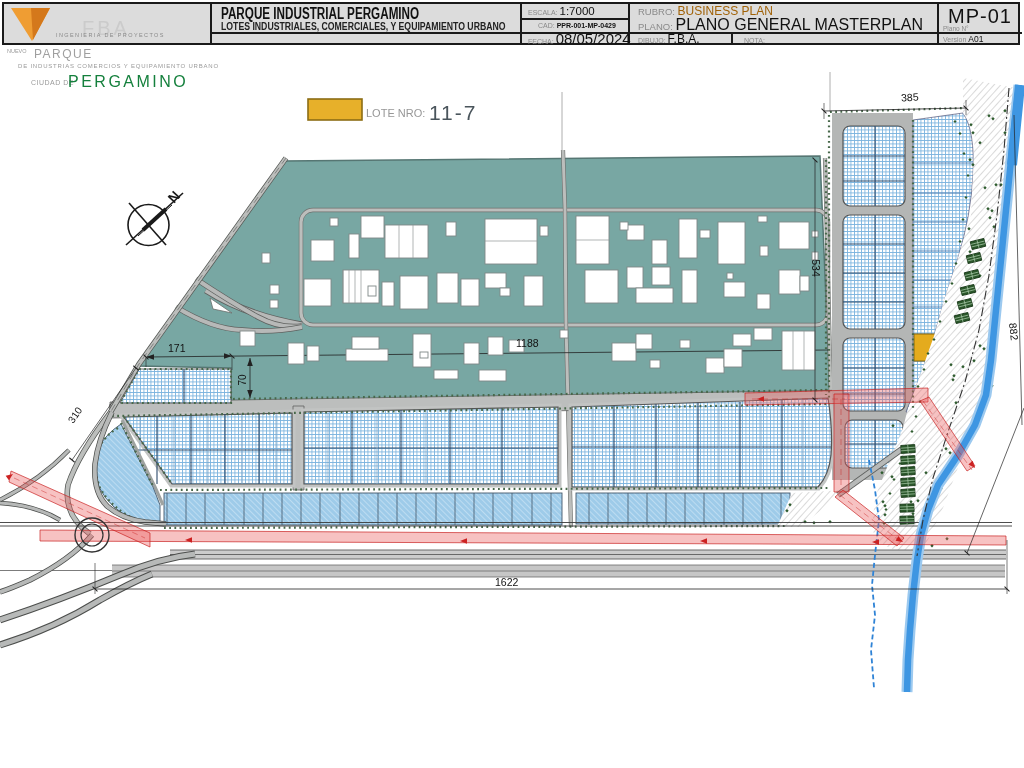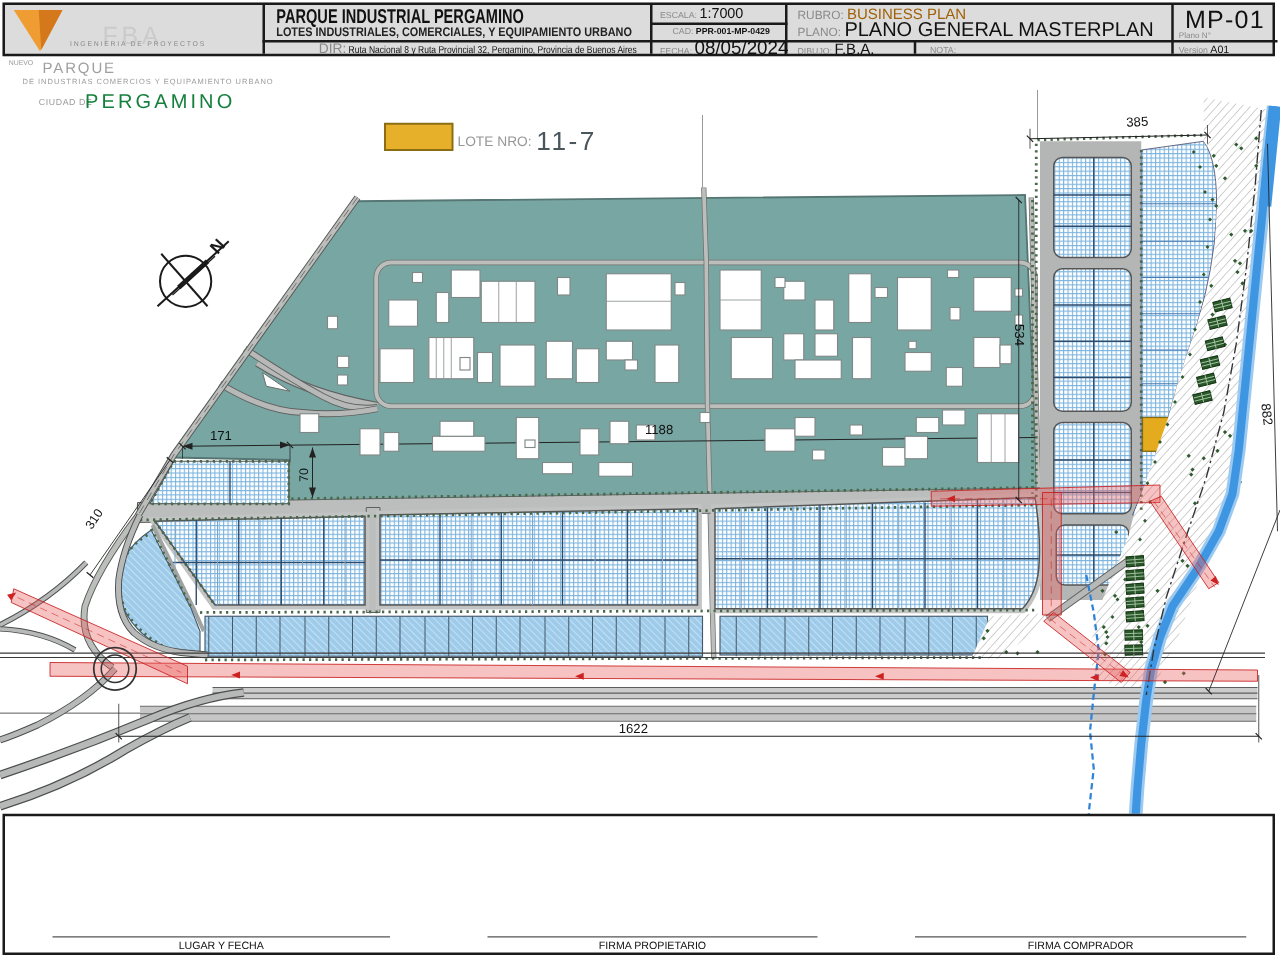--- a/index.html
+++ b/index.html
@@ -395,7 +395,6 @@
   </svg>
   <div style="position:absolute;left:217px;top:1px;font:bold 16px 'Liberation Sans';color:#111;transform:scaleX(0.73);transform-origin:0 0;white-space:nowrap">PARQUE INDUSTRIAL PERGAMINO</div>
   <div style="position:absolute;left:217px;top:17px;font:bold 10px 'Liberation Sans';color:#222;transform:scaleX(0.87);transform-origin:0 0;white-space:nowrap">LOTES INDUSTRIALES, COMERCIALES, Y EQUIPAMIENTO URBANO</div>
-  <div style="position:absolute;left:251px;top:29px;font:11px 'Liberation Sans';color:#8a8a8a;white-space:nowrap">DIR:<span style="display:inline-block;font-size:8px;color:#111;transform:scaleX(0.85);transform-origin:0 0">&nbsp;Ruta Nacional 8 y Ruta Provincial 32, Pergamino, Provincia de Buenos Aires</span></div>
   <div style="position:absolute;left:524px;top:2px;font:7px/10px 'Liberation Sans';color:#8a8a8a">ESCALA: <span style="font-size:11.5px;color:#111">1:7000</span></div>
   <div style="position:absolute;left:534px;top:17px;font:7px/9px 'Liberation Sans';color:#8a8a8a">CAD: <span style="font-size:7px;color:#111;font-weight:bold">PPR-001-MP-0429</span></div>
   <div style="position:absolute;left:524px;top:30px;font:7px/10px 'Liberation Sans';color:#8a8a8a">FECHA: <span style="font-size:15px;color:#111">08/05/2024</span></div>

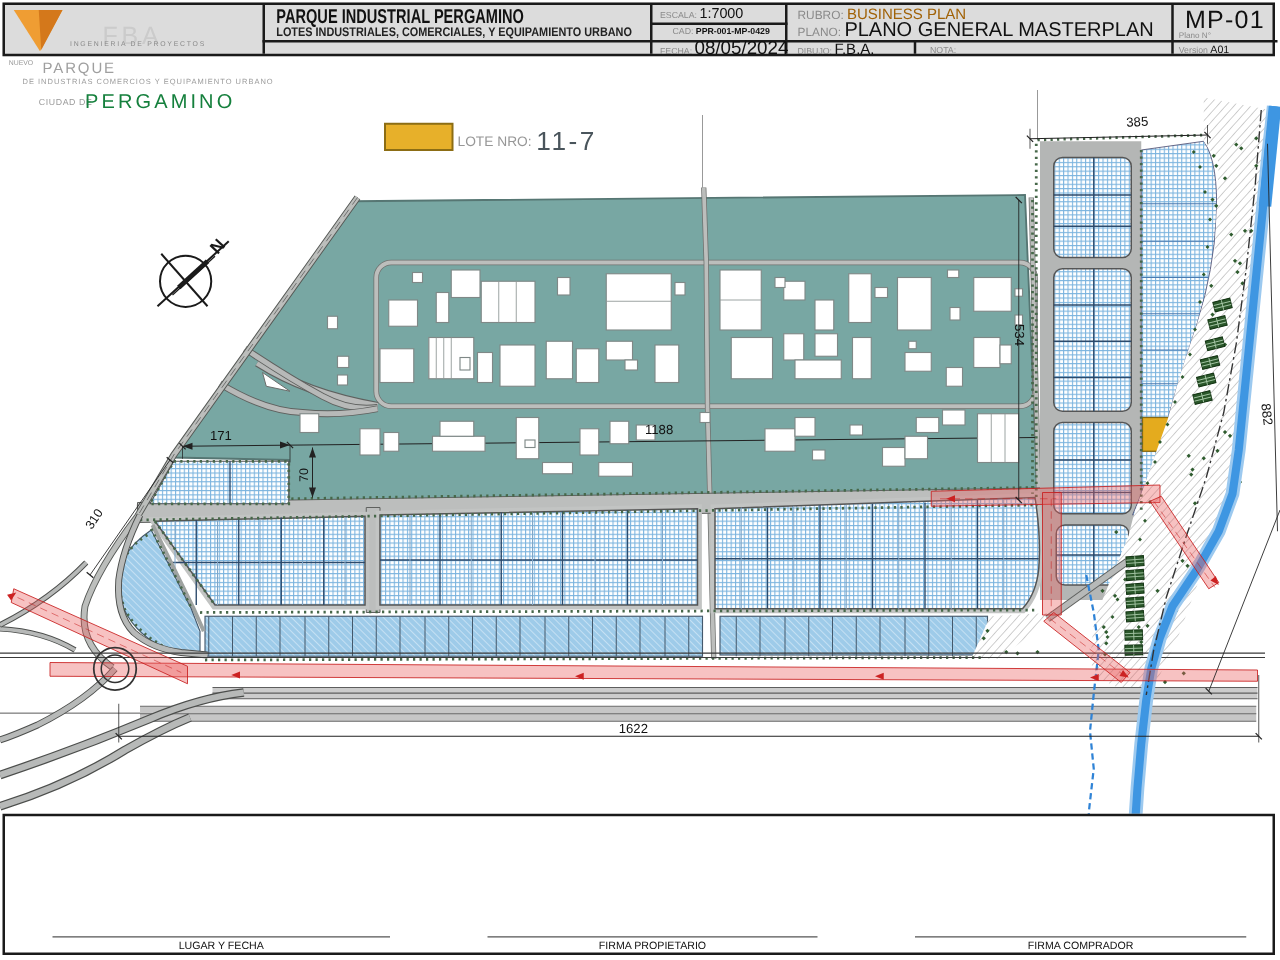--- a/index.html
+++ b/index.html
@@ -412,14 +412,6 @@
 <div style="position:absolute;left:31px;top:79px;font:7px 'Liberation Sans';letter-spacing:0.5px;color:#9a9a9a">CIUDAD DE</div>
 <div style="position:absolute;left:68px;top:73px;font:16px 'Liberation Sans';letter-spacing:2.5px;color:#15803d">PERGAMINO</div>
 
-<div style="position:absolute;left:2px;top:651px;width:1018px;height:113px;border:2px solid #1a1a1a;box-sizing:border-box;background:#fff">
-  <div style="position:absolute;left:38px;top:96px;width:270px;border-top:1px solid #555"></div>
-  <div style="position:absolute;left:386px;top:96px;width:264px;border-top:1px solid #555"></div>
-  <div style="position:absolute;left:728px;top:96px;width:265px;border-top:1px solid #555"></div>
-  <div style="position:absolute;left:38px;top:98px;width:270px;text-align:center;font:8.5px 'Liberation Sans';color:#111">LUGAR Y FECHA</div>
-  <div style="position:absolute;left:386px;top:98px;width:264px;text-align:center;font:8.5px 'Liberation Sans';color:#111">FIRMA PROPIETARIO</div>
-  <div style="position:absolute;left:728px;top:98px;width:265px;text-align:center;font:8.5px 'Liberation Sans';color:#111">FIRMA COMPRADOR</div>
-</div>
 
 </div>
 </body></html>

